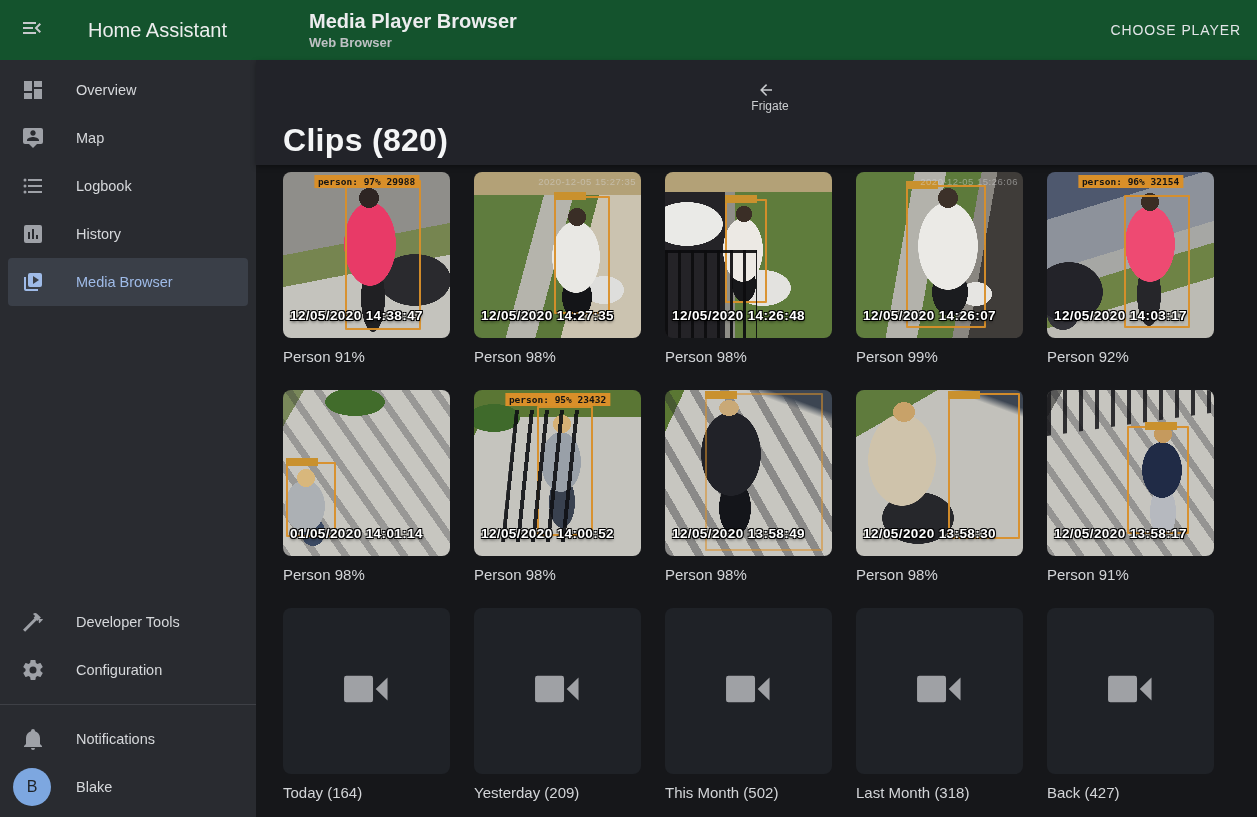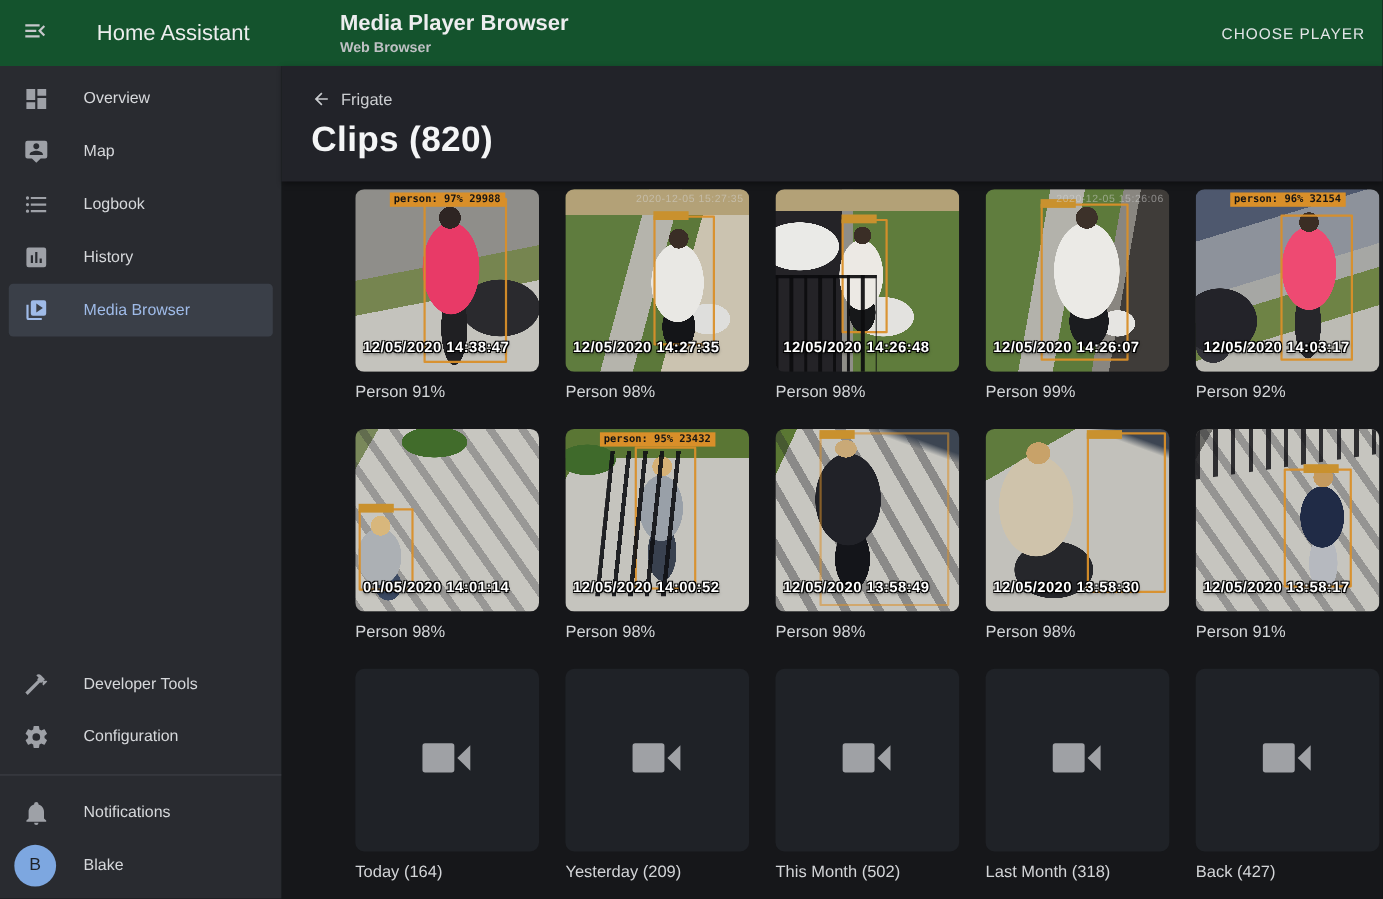--- a/index.html
+++ b/index.html
@@ -61,7 +61,7 @@
     height:105px;flex:0 0 105px;background:#222329;padding-left:27px;
     box-shadow:0 2px 5px rgba(0,0,0,.35);position:relative;z-index:2;
   }
-  .breadcrumb{display:flex;align-items:center;margin-top:21px;cursor:pointer;color:#ccced1;font-size:15px;}
+  .breadcrumb{display:flex;align-items:center;margin-top:21px;cursor:pointer;color:#ccced1;font-size:12px;flex-direction:column;}
   .breadcrumb .icon{width:18px;height:18px;display:flex;margin-right:9px;}
   .breadcrumb .icon svg{width:18px;height:18px;fill:#c9cbce;}
   .page-title{margin:9px 0 0 0;font-size:32px;font-weight:bold;color:#f4f5f6;letter-spacing:.3px;}

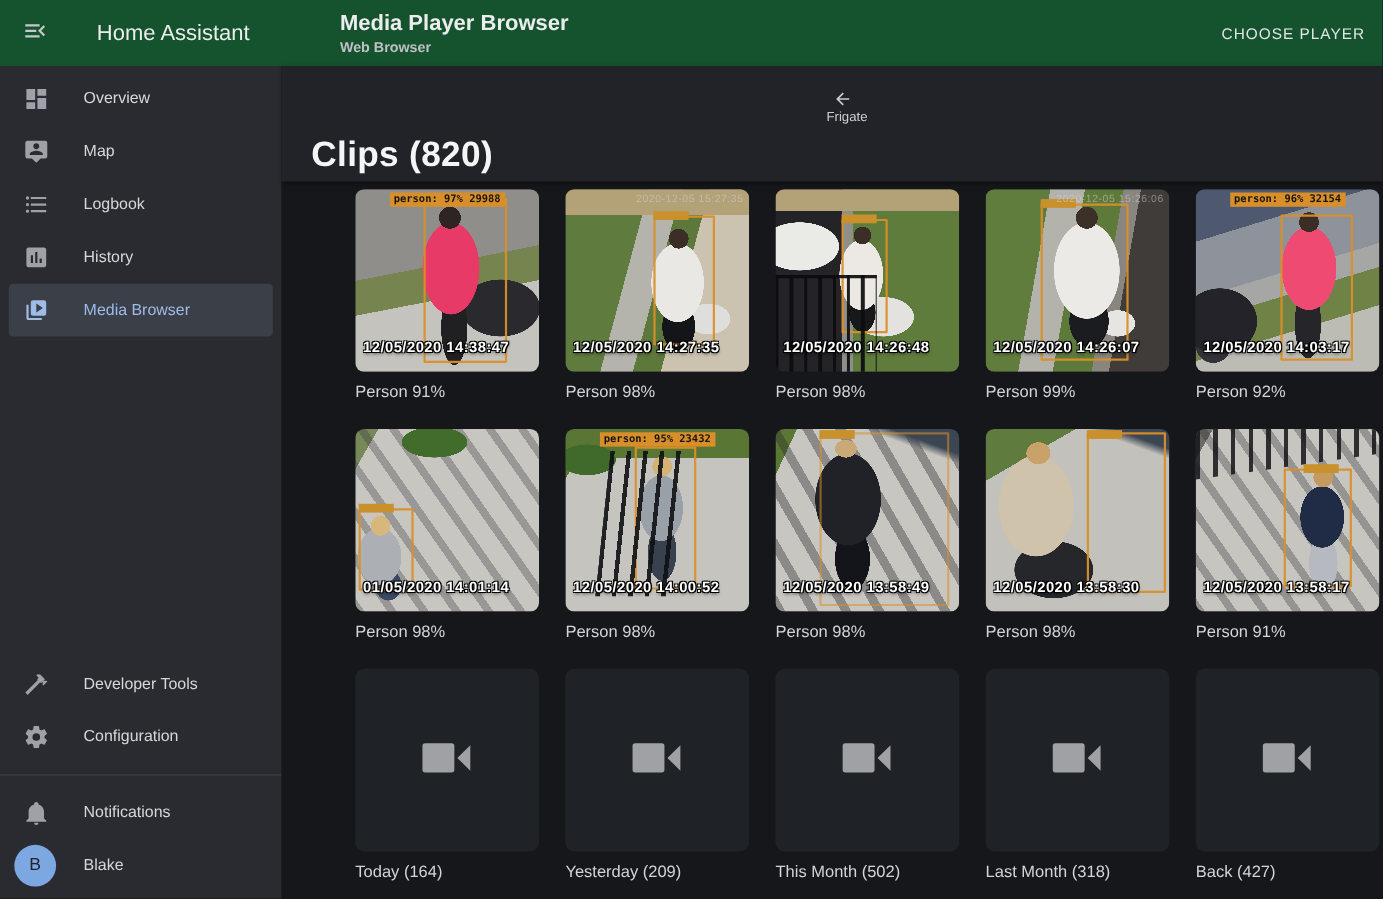--- a/index.html
+++ b/index.html
@@ -66,7 +66,7 @@
   .breadcrumb .icon svg{width:18px;height:18px;fill:#c9cbce;}
   .page-title{margin:9px 0 0 0;font-size:32px;font-weight:bold;color:#f4f5f6;letter-spacing:.3px;}
   .grid-area{flex:1;background:#16171a;padding:7px 0 0 27px;overflow:hidden;}
-  .grid{display:grid;grid-template-columns:repeat(5,167px);column-gap:24px;row-gap:25px;margin-left:40px;}
+  .grid{display:grid;grid-template-columns:repeat(5,167px);column-gap:24px;row-gap:25px;}
   .card{width:167px;cursor:pointer;}
   .thumb{width:167px;height:166px;border-radius:8px;position:relative;overflow:hidden;background:#202227;}
   .caption{margin-top:10px;font-size:15px;color:#d3d5d8;white-space:nowrap;}

